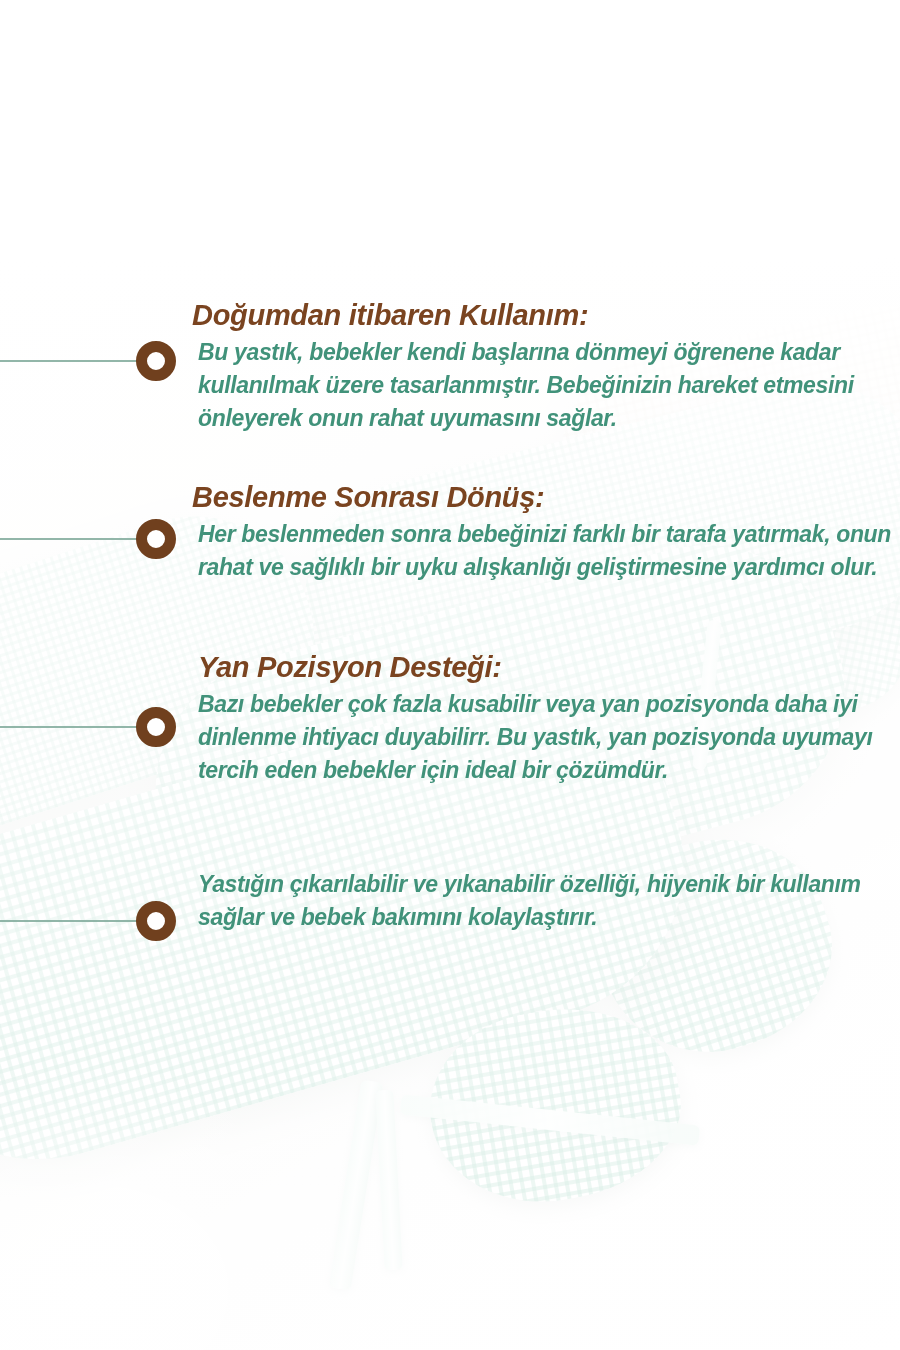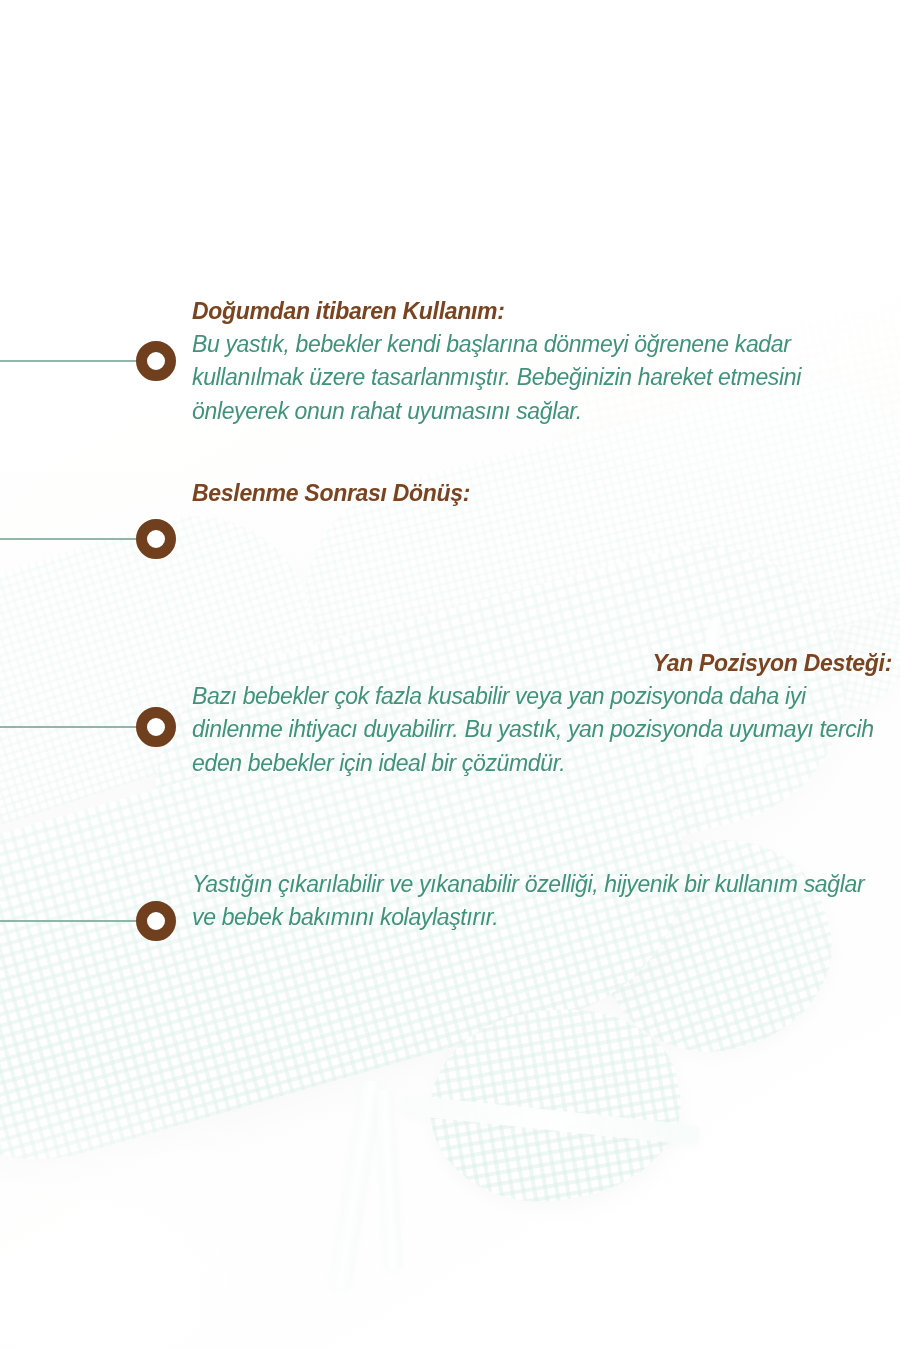--- a/index.html
+++ b/index.html
@@ -206,7 +206,7 @@
   .feature-title {
     margin: 0;
     font-family: "Liberation Sans", sans-serif;
-    font-size: 23px;
+    font-size: 29px;
     font-weight: bold;
     font-style: italic;
     letter-spacing: -0.3px;

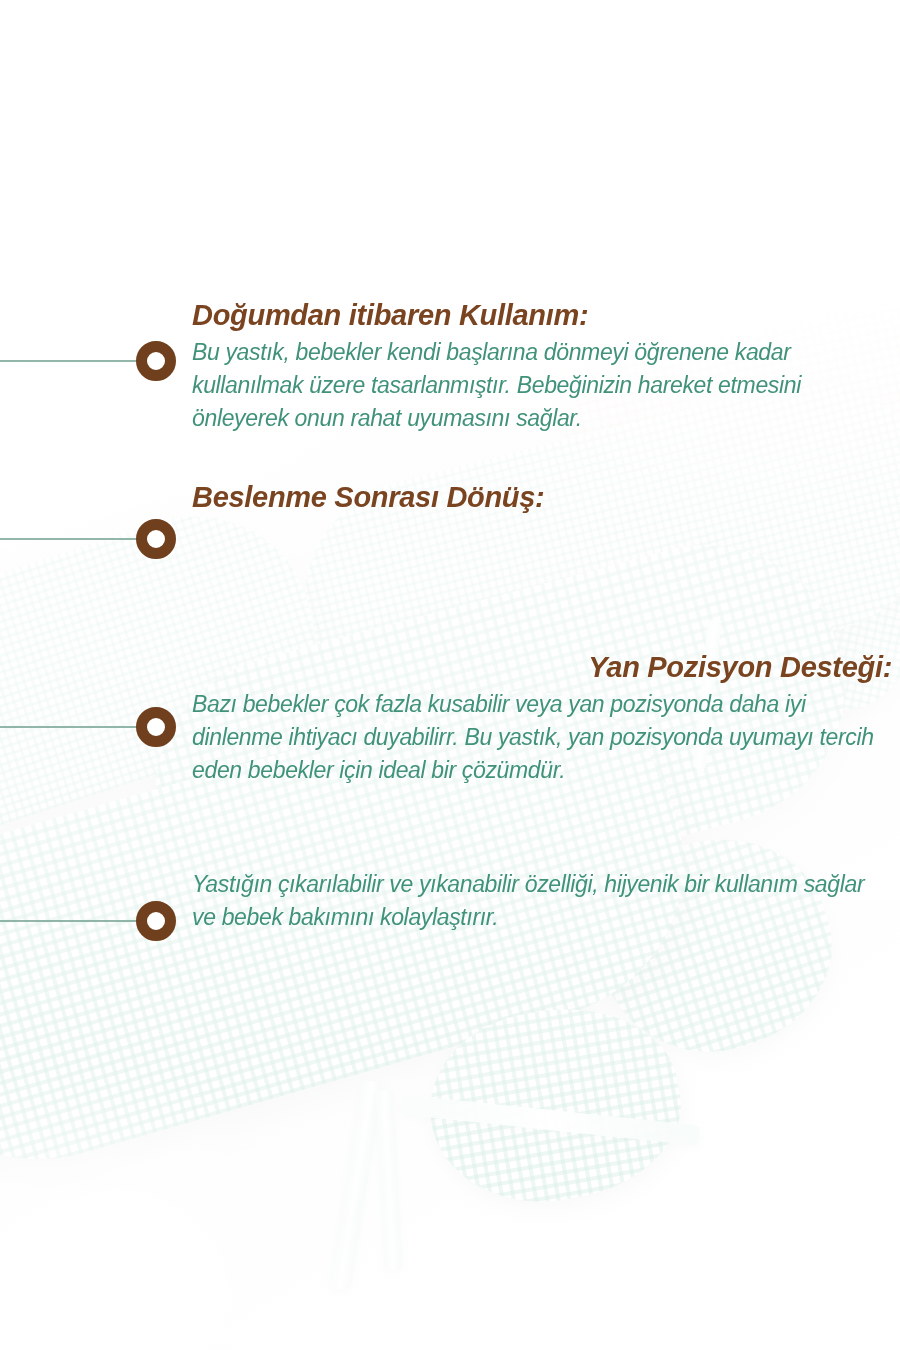--- a/index.html
+++ b/index.html
@@ -216,10 +216,10 @@
   }
 
   .feature-body {
-    margin: 2px 0 0 0;
+    margin: 2px 0 0 6px;
     font-family: "Liberation Sans", sans-serif;
     font-size: 23px;
-    font-weight: normal;
+    font-weight: bold;
     font-style: italic;
     letter-spacing: -0.35px;
     color: #41927a;

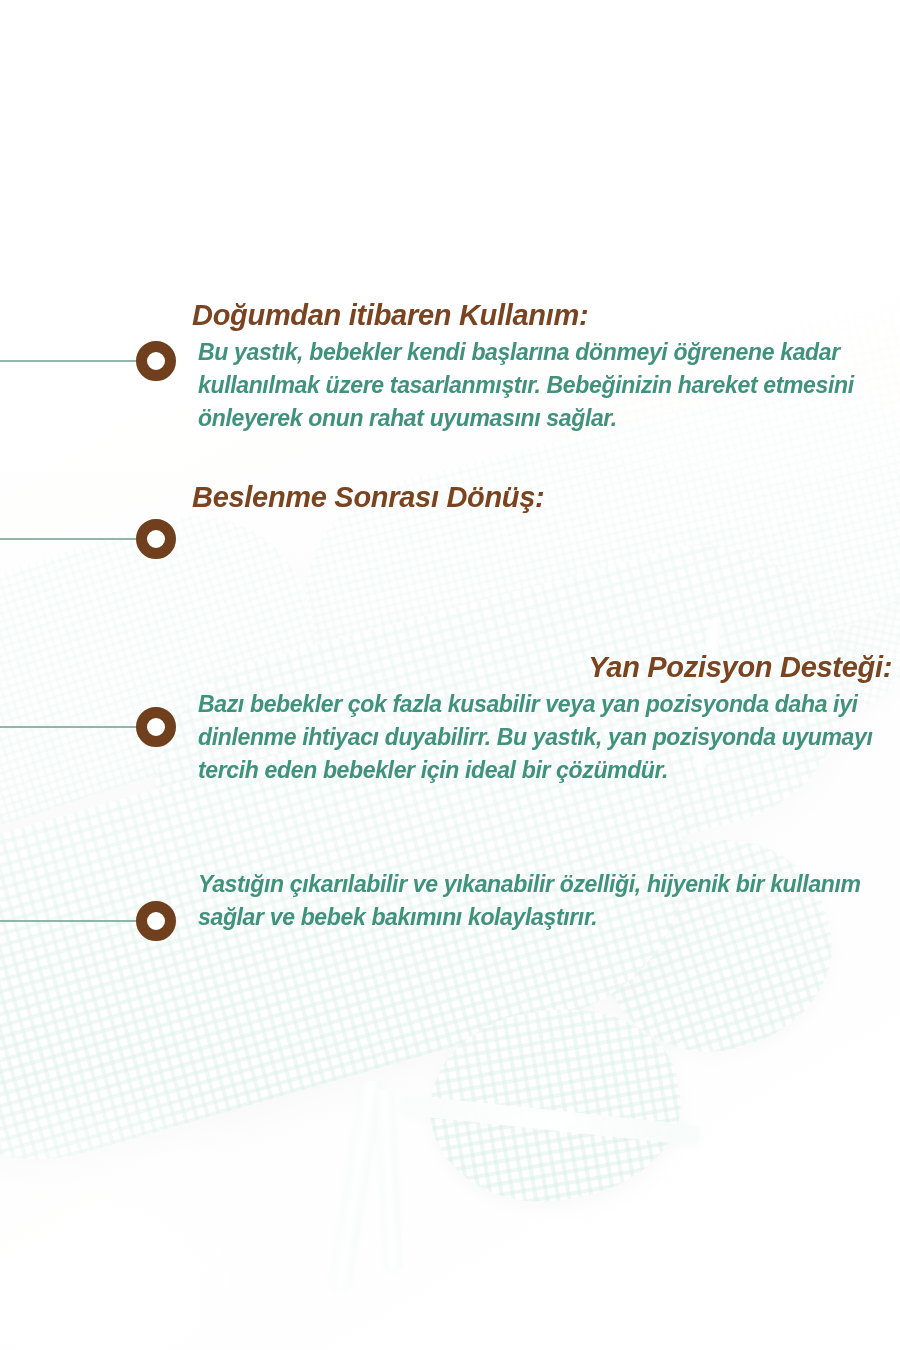--- a/index.html
+++ b/index.html
@@ -293,6 +293,7 @@
       <div class="bullet"></div>
       <div class="feature-text">
         <p class="feature-title">Beslenme Sonrası Dönüş:</p>
+        <p class="feature-body">Her beslenmeden sonra bebeğinizi farklı bir tarafa yatırmak, onun rahat ve sağlıklı bir uyku alışkanlığı geliştirmesine yardımcı olur.</p>
       </div>
     </div>
 

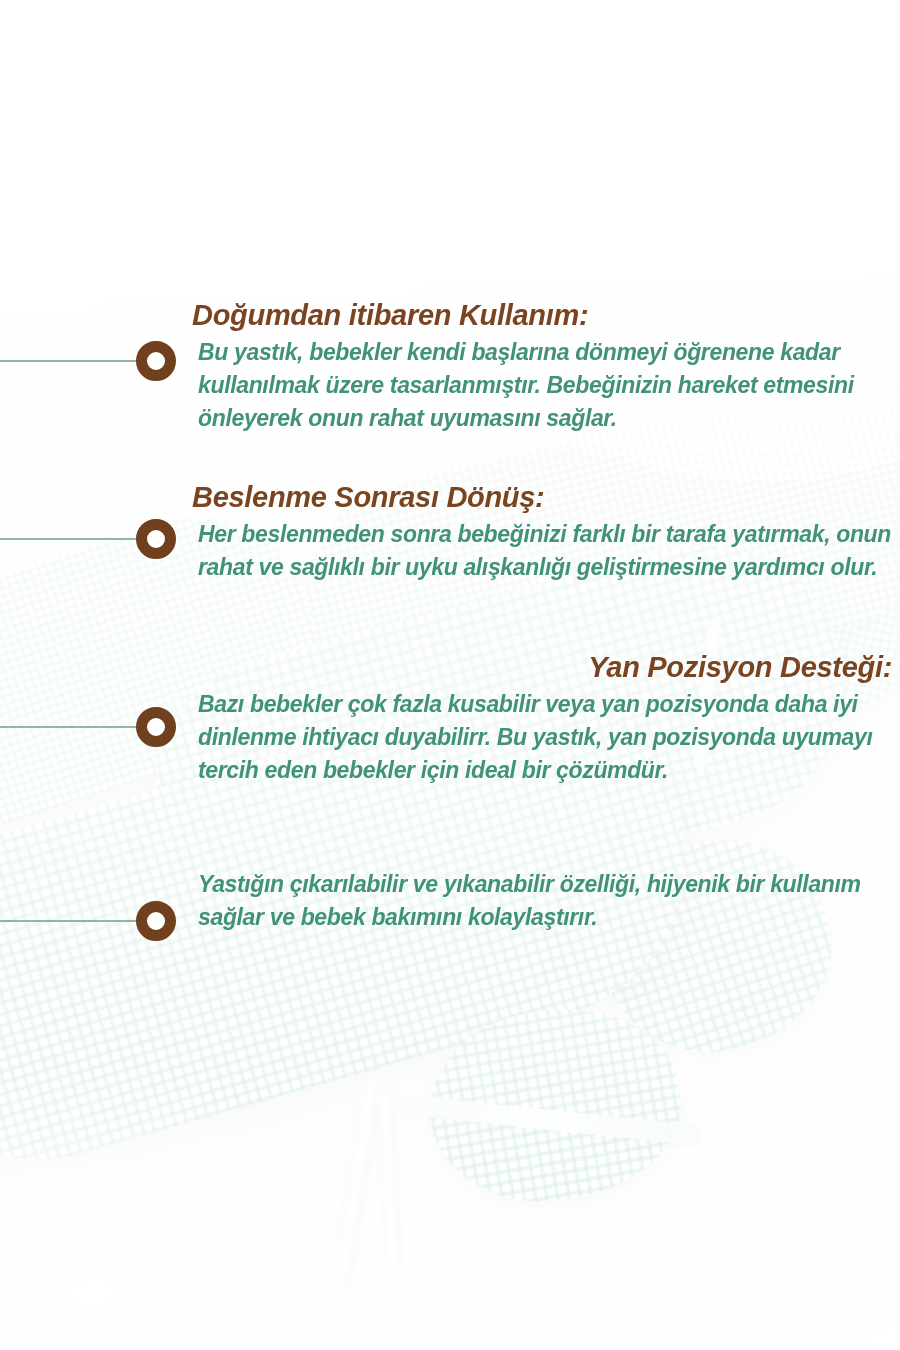--- a/index.html
+++ b/index.html
@@ -241,7 +241,7 @@
   #feature-2 .connector { top: 78px; }
   #feature-2 .bullet    { top: 59px; }
   #feature-2 .feature-text { top: 0px; }
-  #feature-2 .feature-title { padding-left: 6px; text-align: right; }
+  #feature-2 .feature-title { padding-left: 6px; }
 
   #feature-3 { top: 866px; }
   #feature-3 .connector { top: 54px; }

